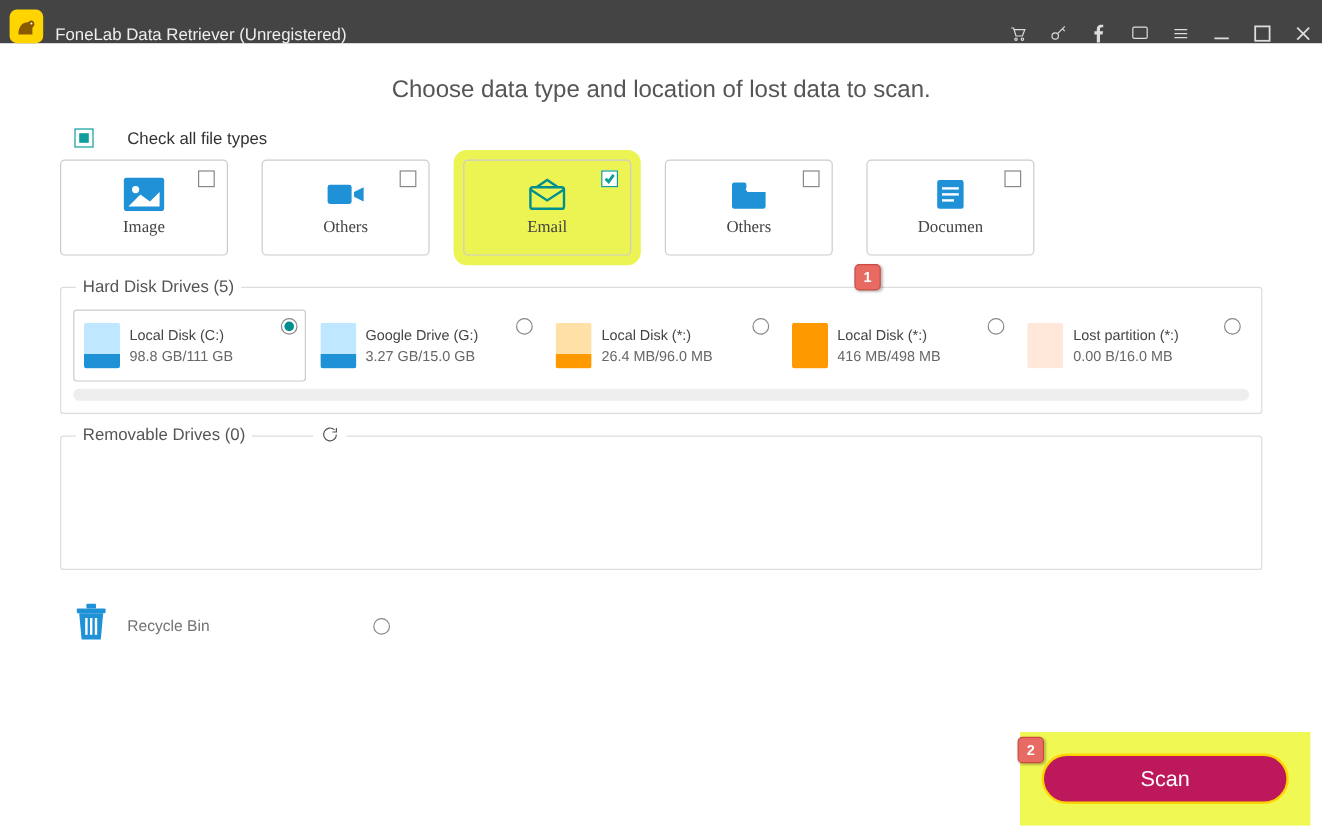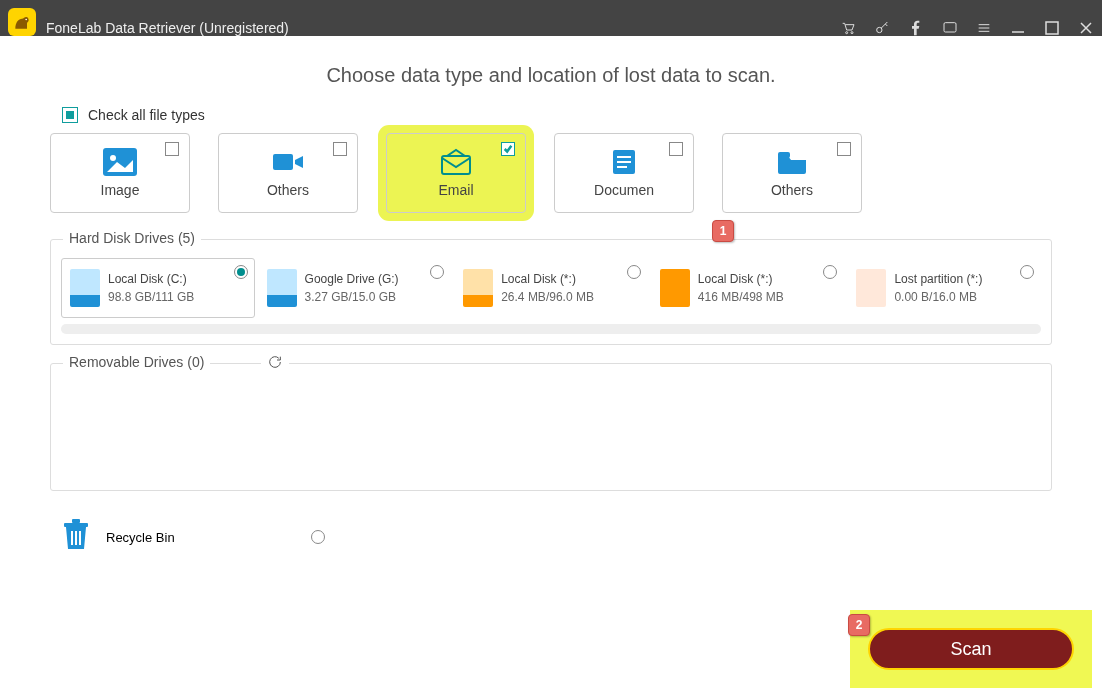--- a/index.html
+++ b/index.html
@@ -53,7 +53,7 @@
 
   
   .checkall-row {
-    display:flex; align-items:center; gap:10px;
+    display:flex; align-items:center; gap:28px;
     margin-left: 12px; margin-bottom:10px;
     font-size:14px; color:#333;
   }

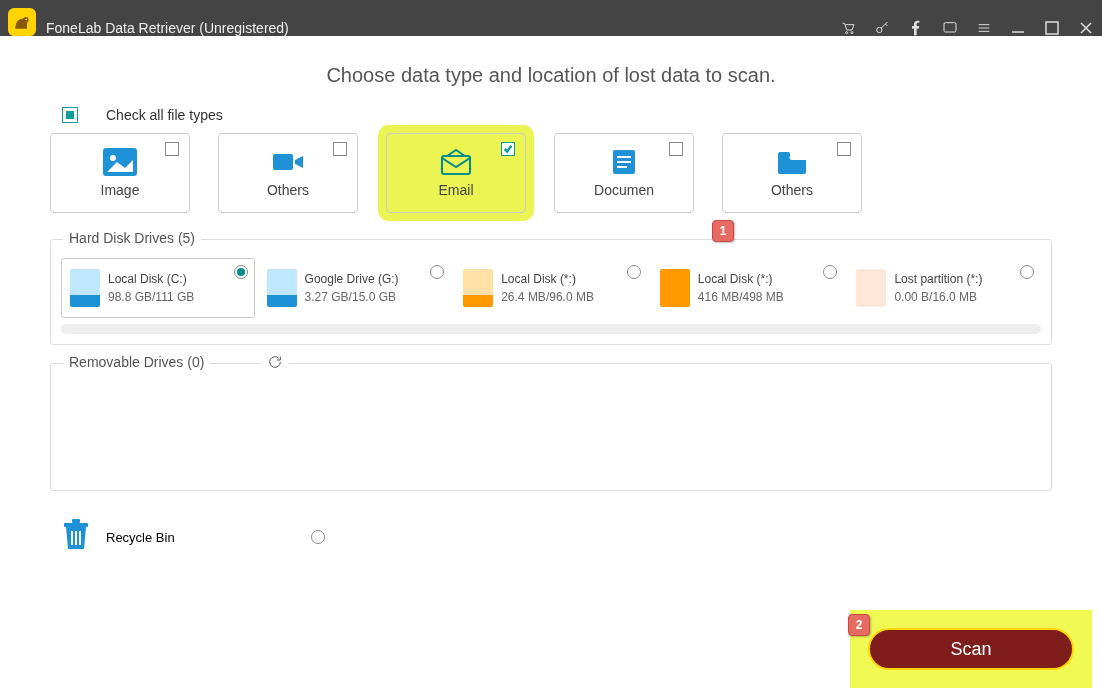--- a/index.html
+++ b/index.html
@@ -77,6 +77,7 @@
     border:1px solid #ccc; border-radius:4px;
     display:flex; flex-direction:column; align-items:center; justify-content:center;
     cursor:pointer;
+    font-family:Liberation Serif, serif;
   }
   .type-card.highlight {
     background:#ecf453;

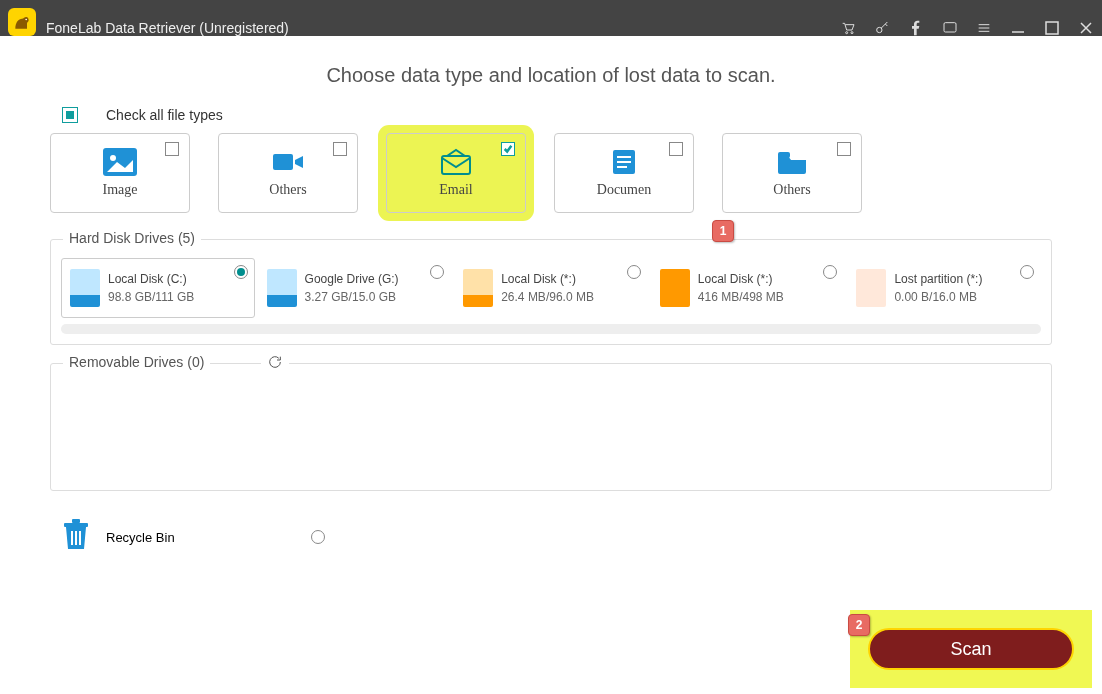--- a/index.html
+++ b/index.html
@@ -303,6 +303,16 @@
       <span class="tcb"></span>
       <span class="iconbox">
         <svg viewBox="0 0 34 28">
+            <path d="M3 8h10l3 4h15v12a2 2 0 0 1-2 2H5a2 2 0 0 1-2-2z" fill="#1f91d6"></path>
+            <rect x="3" y="4" width="12" height="6" rx="2" fill="#1f91d6"></rect>
+          </svg>
+      </span>
+      <span class="tlabel">Others</span>
+    </div>
+    <div class="type-card">
+      <span class="tcb"></span>
+      <span class="iconbox">
+        <svg viewBox="0 0 34 28">
             <rect x="6" y="2" width="22" height="24" rx="2" fill="#1f91d6"></rect>
             <rect x="10" y="8" width="14" height="2" fill="#fff"></rect>
             <rect x="10" y="13" width="14" height="2" fill="#fff"></rect>
@@ -310,16 +320,6 @@
           </svg>
       </span>
       <span class="tlabel">Documen</span>
-    </div>
-    <div class="type-card">
-      <span class="tcb"></span>
-      <span class="iconbox">
-        <svg viewBox="0 0 34 28">
-            <path d="M3 8h10l3 4h15v12a2 2 0 0 1-2 2H5a2 2 0 0 1-2-2z" fill="#1f91d6"></path>
-            <rect x="3" y="4" width="12" height="6" rx="2" fill="#1f91d6"></rect>
-          </svg>
-      </span>
-      <span class="tlabel">Others</span>
     </div>
   </div>
 

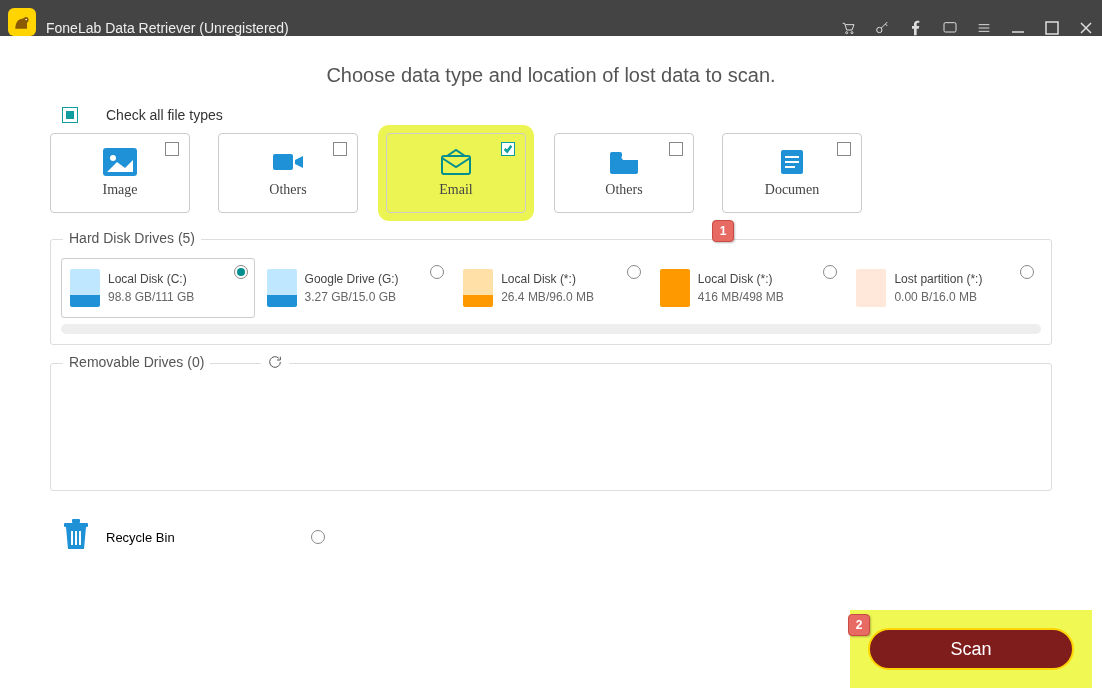--- a/index.html
+++ b/index.html
@@ -165,7 +165,7 @@
     height:10px; background:#eee; border-radius:5px; margin-top:6px;
   }
 
-  .removable-group { height:128px; }
+  .removable-group { height:112px; }
 
   
   .recycle-row {

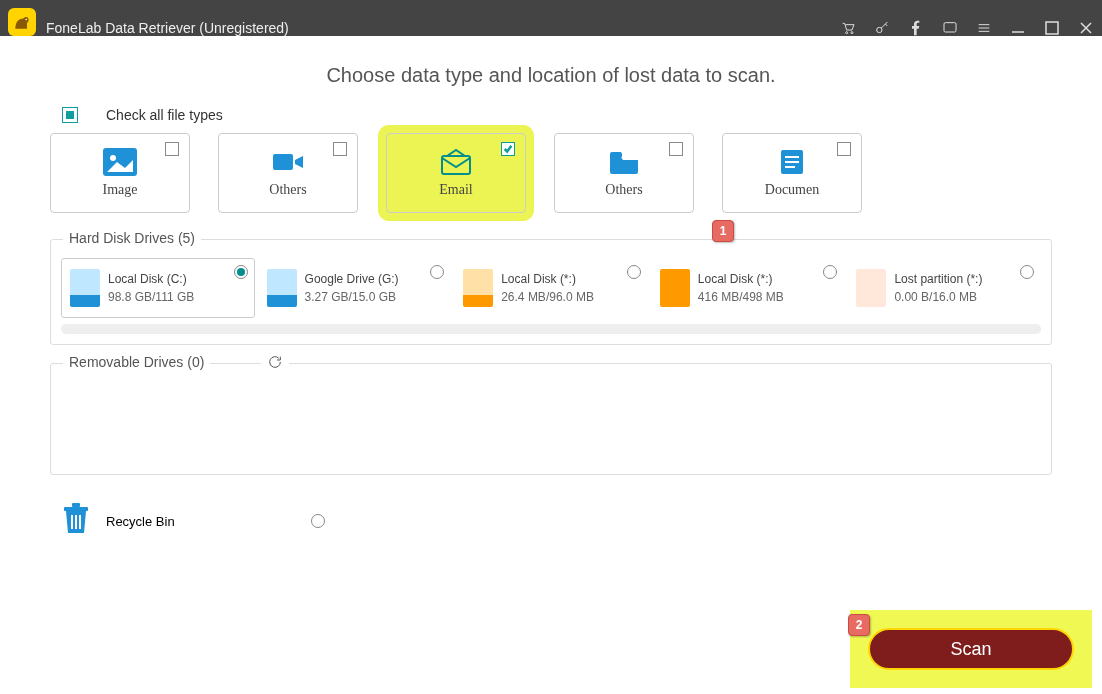--- a/index.html
+++ b/index.html
@@ -176,7 +176,7 @@
     margin-left:120px;
   }
   .bin-icon svg { width:28px; height:32px; fill:#1f91d6; }
-  .bin-label { font-size:13px; color:#000000; }
+  .bin-label { font-size:13px; color:#737373; }
 
   
   .scan-wrap {

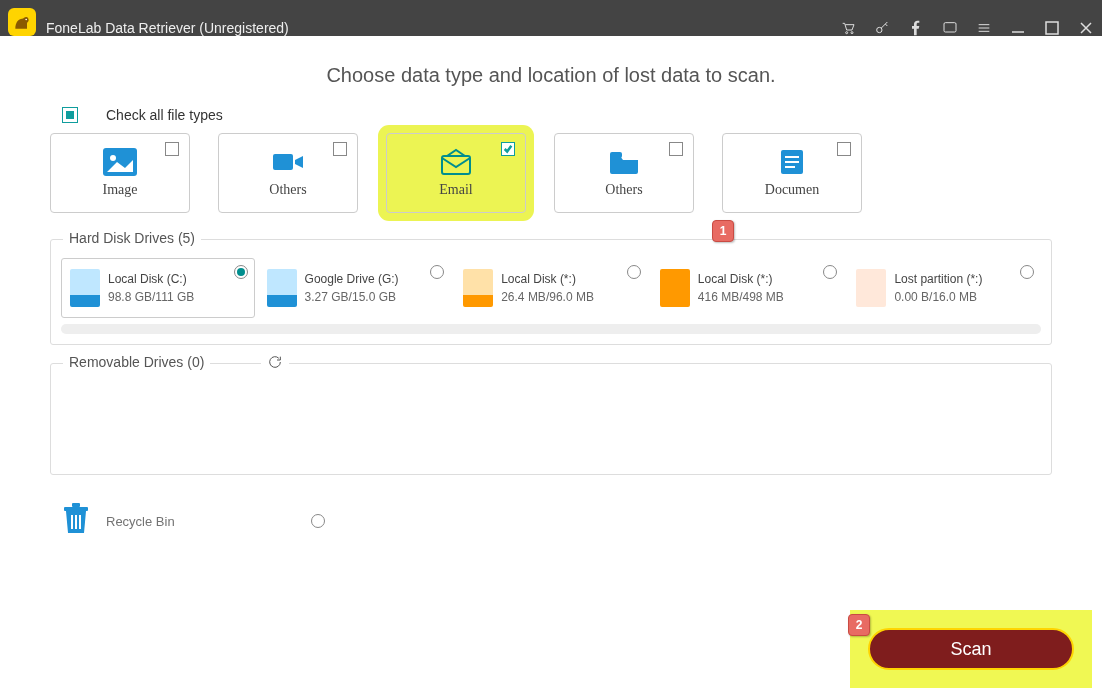--- a/index.html
+++ b/index.html
@@ -186,7 +186,7 @@
   }
   .scan-btn {
     width:206px; height:42px;
-    background:#7f1d1d;
+    background:#be185d;
     border:2px solid #ffd400;
     border-radius:24px;
     color:#fff; font-size:18px;

